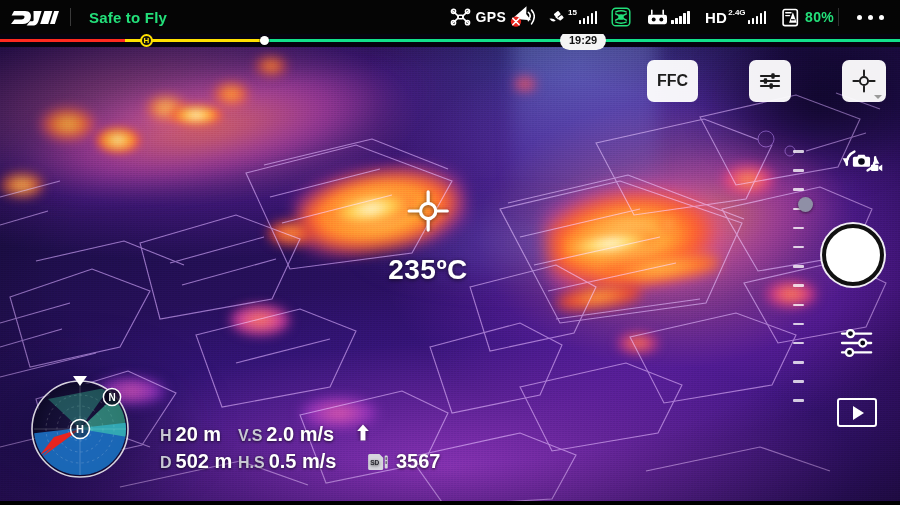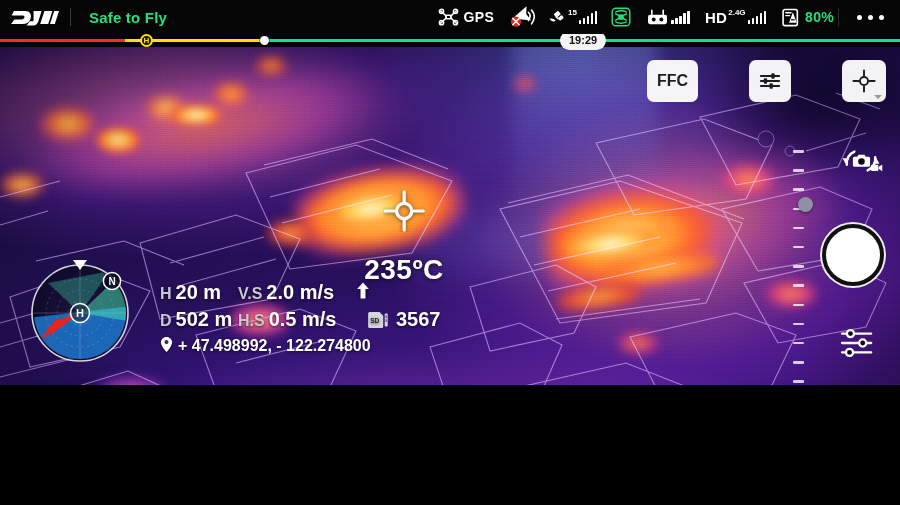--- a/index.html
+++ b/index.html
@@ -6,7 +6,7 @@
   html,body { width:900px; height:505px; overflow:hidden; background:#000; }
   body { font-family:"Liberation Sans", sans-serif; -webkit-font-smoothing:antialiased; }
 
-  #app { position:relative; width:900px; height:385px; overflow:hidden; background:#05030f; }
+  #app { position:relative; width:900px; height:501px; overflow:hidden; background:#05030f; }
 
   
   #viewport { position:absolute; left:0; top:47px; width:900px; height:458px; overflow:hidden;

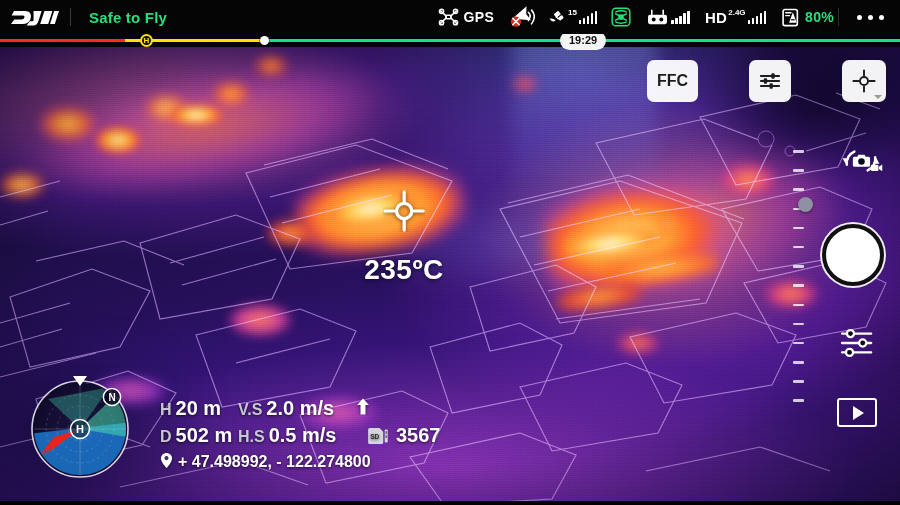--- a/index.html
+++ b/index.html
@@ -253,7 +253,7 @@
 
     <div id="tb-status">
 
-      <div class="stat" style="margin-right:13px;">
+      <div class="stat" style="margin-right:1px;">
         <span>
           <svg width="21" height="18" viewBox="0 0 24 20">
             <g stroke="#fff" stroke-width="1.7" fill="none" stroke-linecap="round">

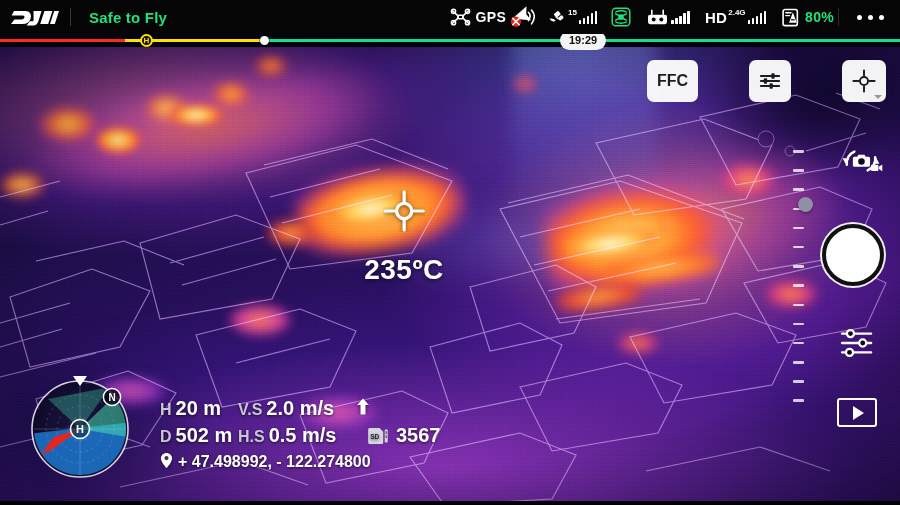--- a/index.html
+++ b/index.html
@@ -106,7 +106,7 @@
   .tbtn svg { display:block; }
 
   
-  #spot { position:absolute; left:404px; top:238px; transform:translate(-50%,-50%);
+  #spot { position:absolute; left:428px; top:238px; transform:translate(-50%,-50%);
           display:flex; flex-direction:column; align-items:center; z-index:30; }
   #spot-temp { margin-top:18px; font-size:28px; font-weight:bold; color:#fff;
                text-shadow:0 1px 4px rgba(0,0,0,.65); letter-spacing:.5px; }

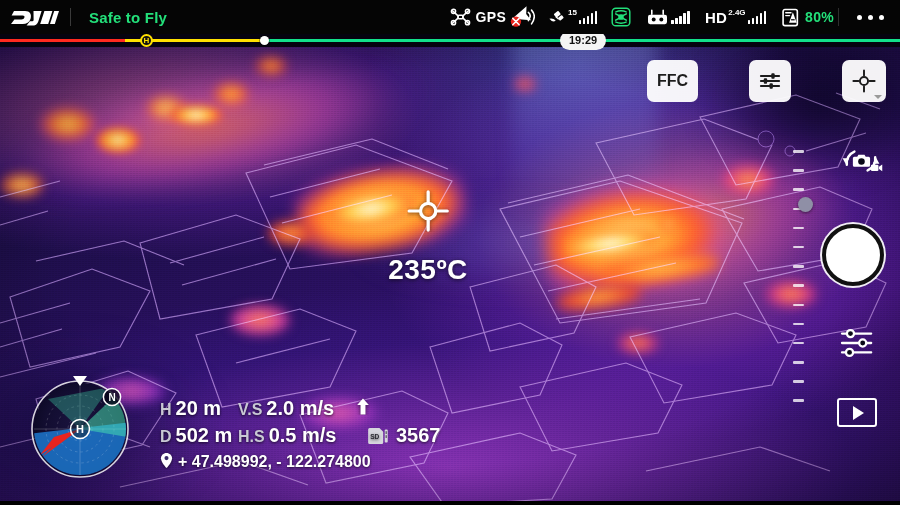--- a/index.html
+++ b/index.html
@@ -523,15 +523,6 @@
       </div>
     </div>
 
-    <div class="tl-coord">
-      <span>
-        <svg width="13" height="17" viewBox="0 0 14 18">
-          <path d="M7,0.8 C3.6,0.8 1,3.4 1,6.6 C1,11 7,17.2 7,17.2 C7,17.2 13,11 13,6.6 C13,3.4 10.4,0.8 7,0.8 Z" fill="#fff" style="filter:drop-shadow(0 1px 2px rgba(0,0,0,.6))"></path>
-          <circle cx="7" cy="6.4" r="2.2" fill="#3a2a6a"></circle>
-        </svg>
-      </span>
-      <span class="txt">+ 47.498992, - 122.274800</span>
-    </div>
   </div>
 
   <div id="radar">

